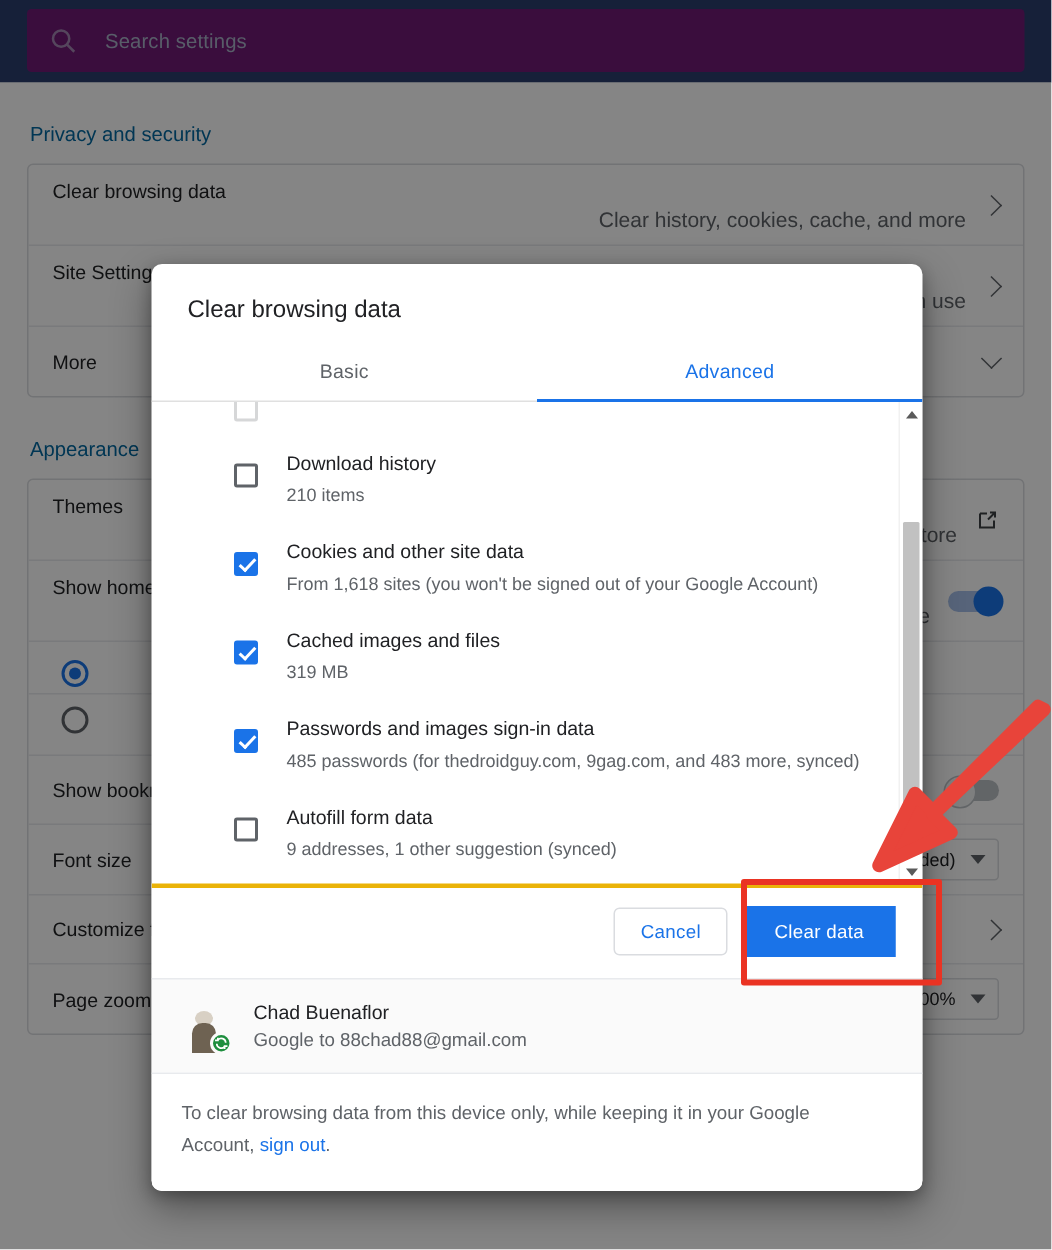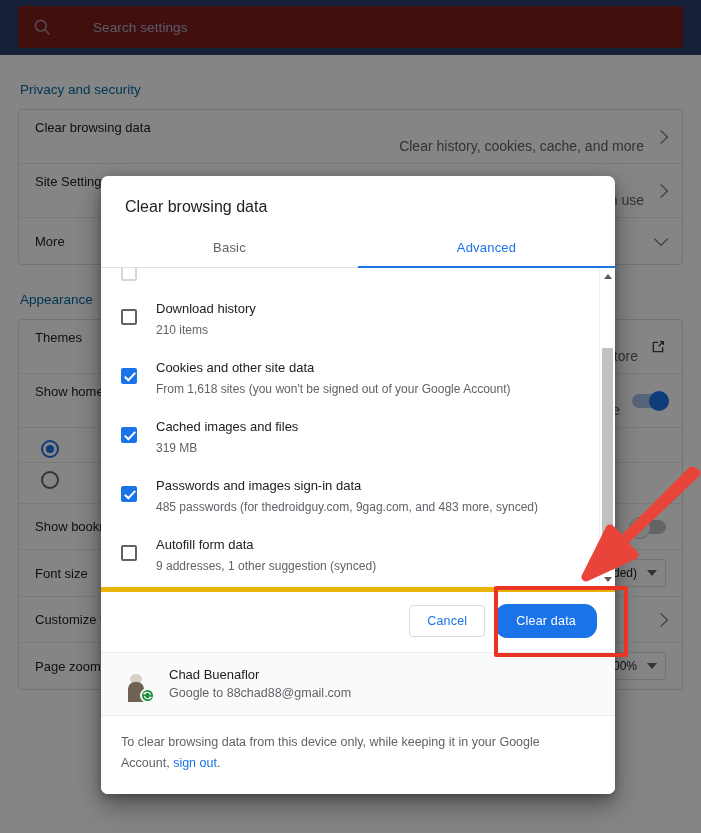--- a/index.html
+++ b/index.html
@@ -21,8 +21,8 @@
   }
   .search-row {
     position: absolute; top: 6px; left: 18px; right: 18px; height: 42px;
-    background: #7f1d1d; border-radius: 3px;
-    display: flex; align-items: center; padding-left: 14px; gap: 23px;
+    background: #701a75; border-radius: 3px;
+    display: flex; align-items: center; padding-left: 14px;
   }
   .search-icon { width: 20px; height: 20px; flex: none; opacity: .62; }
   .search-icon svg { display: block; }

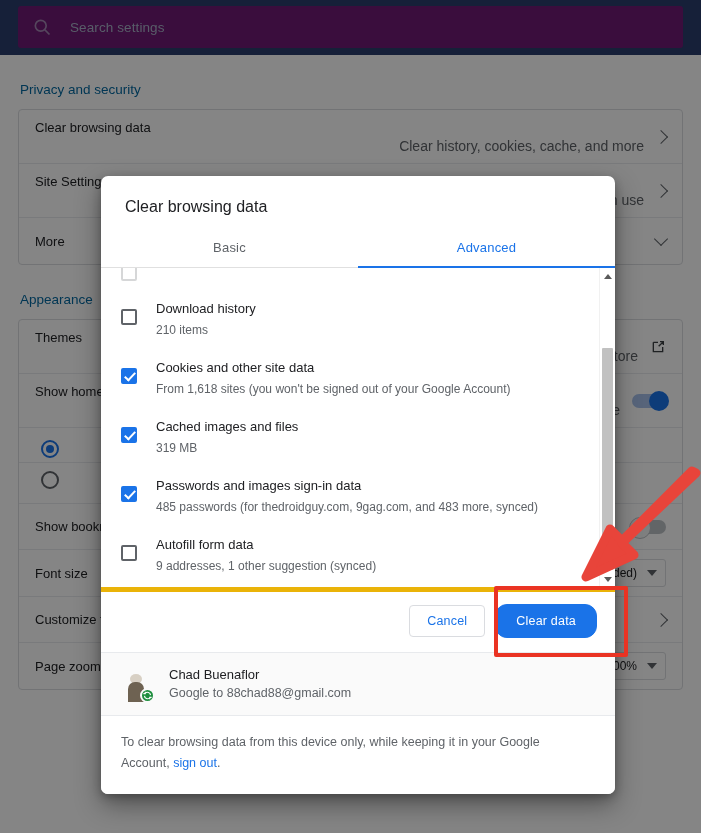--- a/index.html
+++ b/index.html
@@ -93,7 +93,7 @@
   .tab.active { color: #1a73e8; }
   .tab-underline { position: absolute; bottom: -1px; left: 50%; width: 50%; height: 2.5px; background: #1a73e8; }
 
-  .list-wrap { position: relative; flex: 1 1 auto; overflow: hidden; }
+  .list-wrap { position: relative; flex: 1 1 auto; overflow: hidden; margin-left: 35px; }
   .list { position: absolute; top: -22px; left: 0; right: 16px; bottom: 0; }
 
   .item { display: flex; padding: 9px 0 9px 20px; align-items: flex-start; }

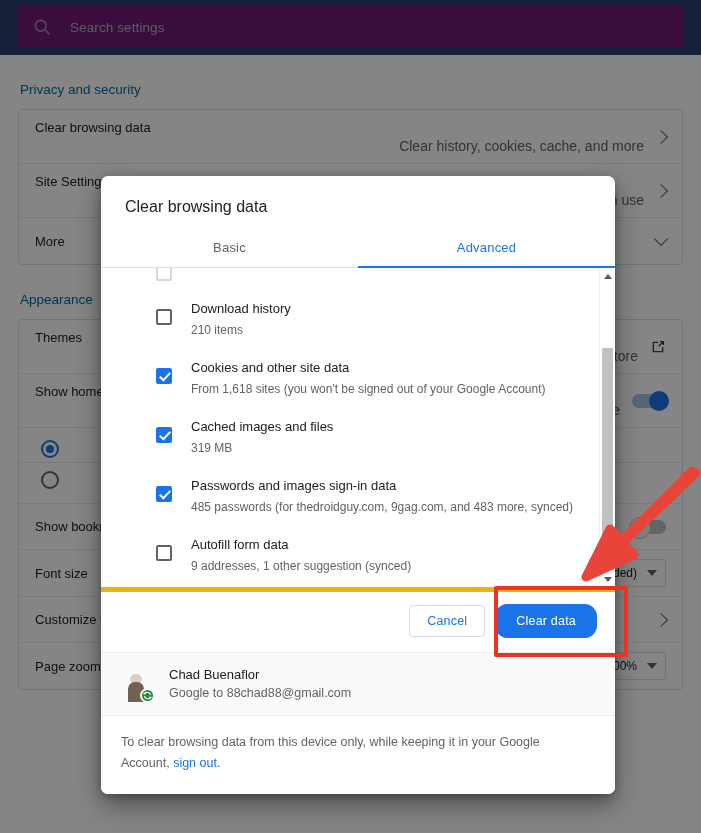--- a/index.html
+++ b/index.html
@@ -121,7 +121,7 @@
 
   .dlg-actions {
     flex: none; display: flex; justify-content: flex-end; align-items: center;
-    gap: 10px; padding: 12px 18px 14px 18px; border-top: 5px solid #eab308; background: #fff;
+    gap: 10px; padding: 12px 18px 14px 18px; border-top: 3px solid #eab308; background: #fff;
   }
   .btn-cancel {
     font-size: 12.5px; color: #1a73e8; background: #fff; border: 1px solid #dadce0;

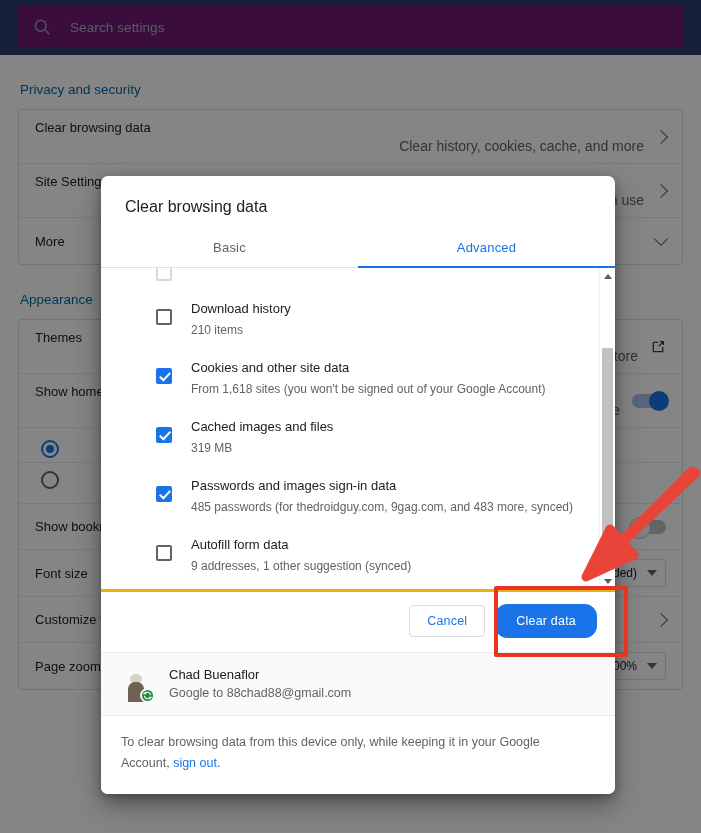--- a/index.html
+++ b/index.html
@@ -129,7 +129,7 @@
   }
   .btn-primary {
     font-size: 12.5px; color: #fff; background: #1a73e8; border: 1px solid #1a73e8;
-    border-radius: 12px; padding: 9px 20px; font-weight: 500; letter-spacing:.2px;
+    border-radius: 0; padding: 9px 20px; font-weight: 500; letter-spacing:.2px;
   }
 
   .acct {

